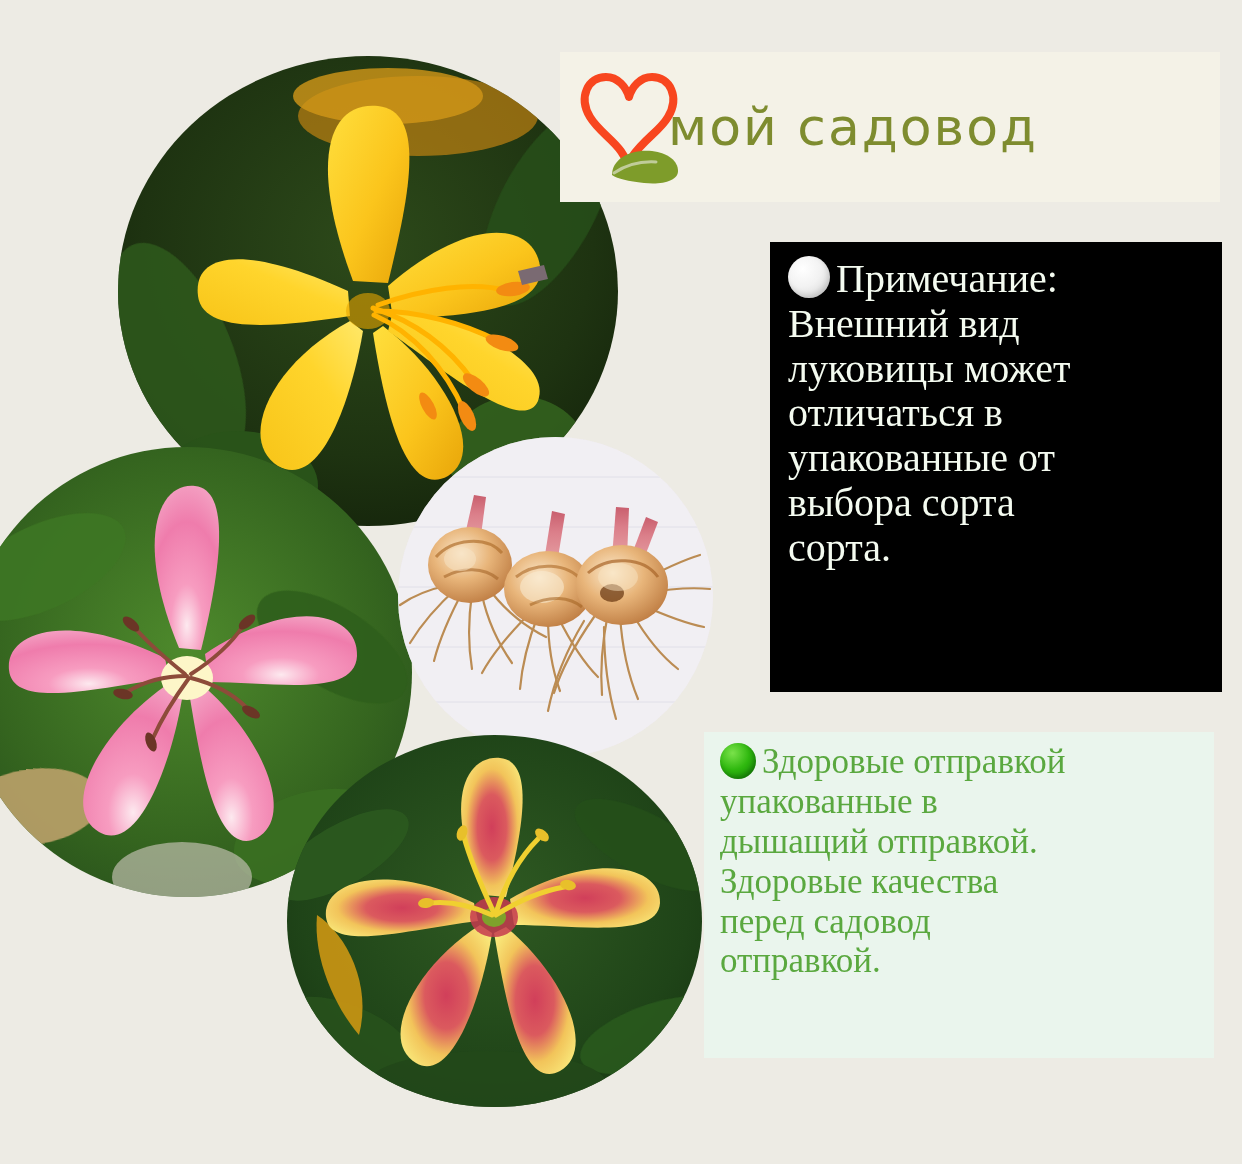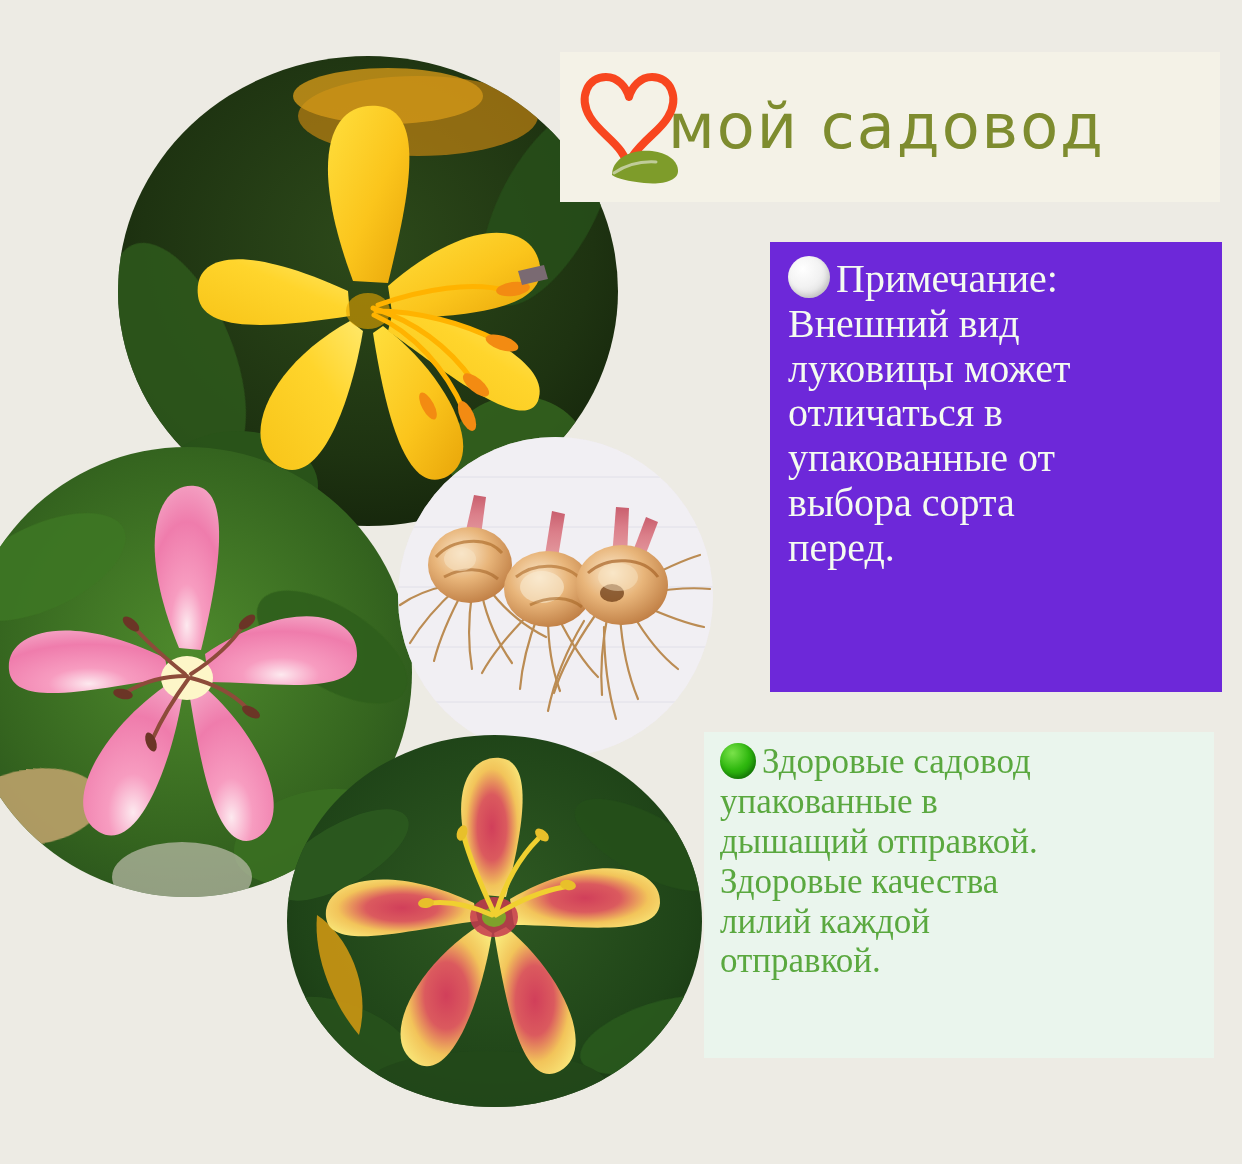--- a/index.html
+++ b/index.html
@@ -44,7 +44,7 @@
   .logo-mark svg { display: block; }
   .logo-word {
     font-family: "DejaVu Sans", sans-serif;
-    font-size: 62px;
+    font-size: 52px;
     line-height: 1;
     color: #7e8c2f;
     letter-spacing: 2px;

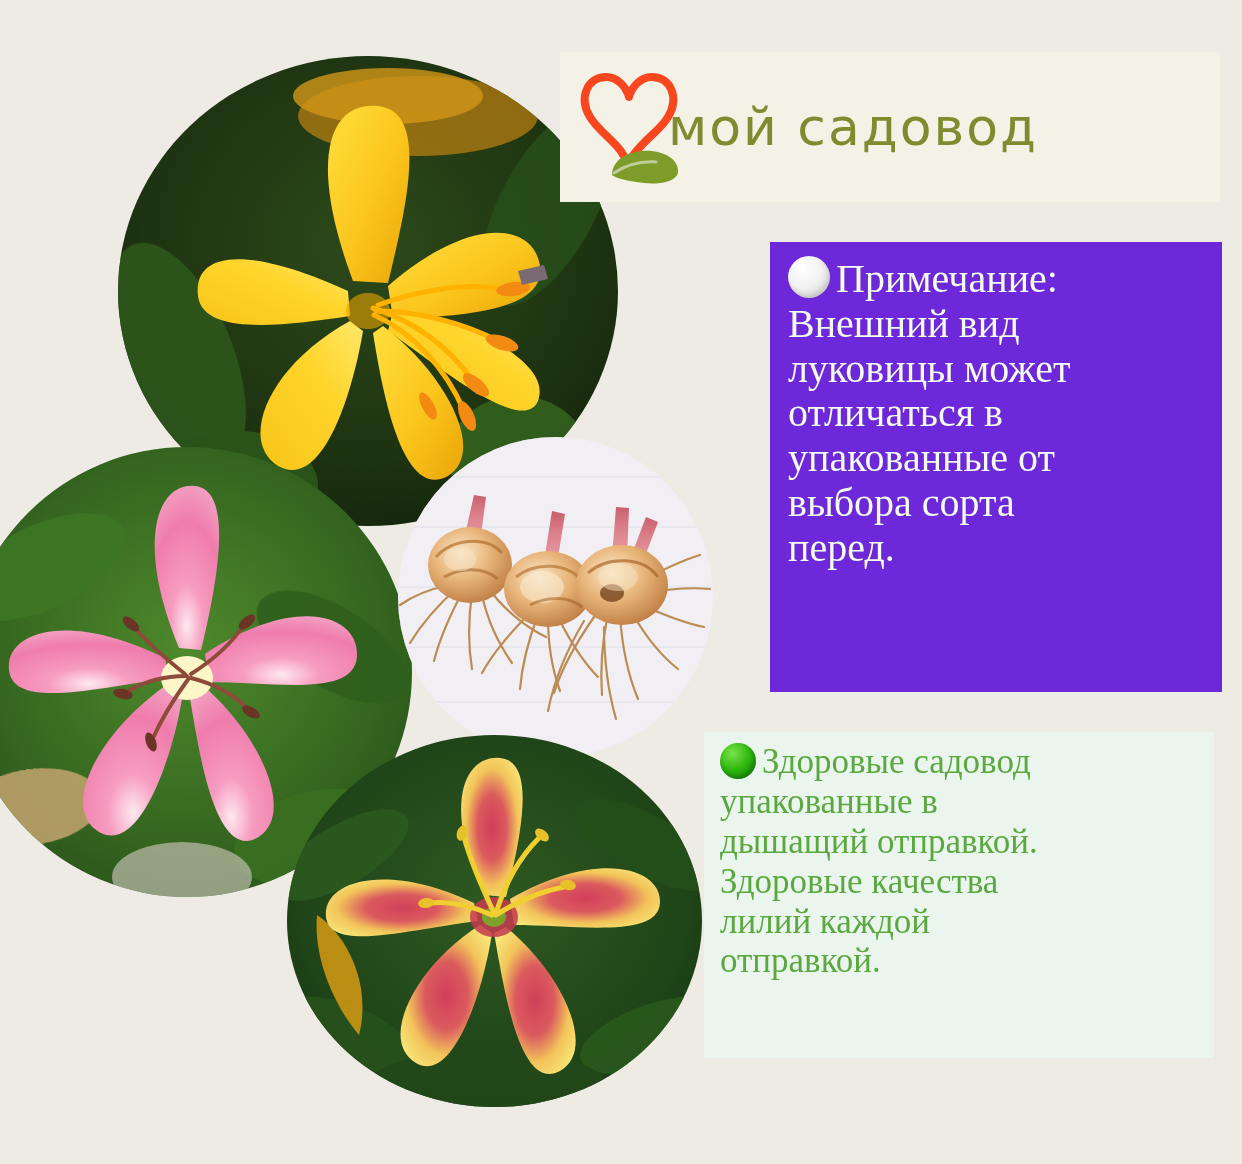--- a/index.html
+++ b/index.html
@@ -73,7 +73,7 @@
     top: 242px;
     width: 452px;
     height: 450px;
-    background: #6d28d9;
+    background: #000000;
     box-sizing: border-box;
     padding: 14px 18px 10px 18px;
   }

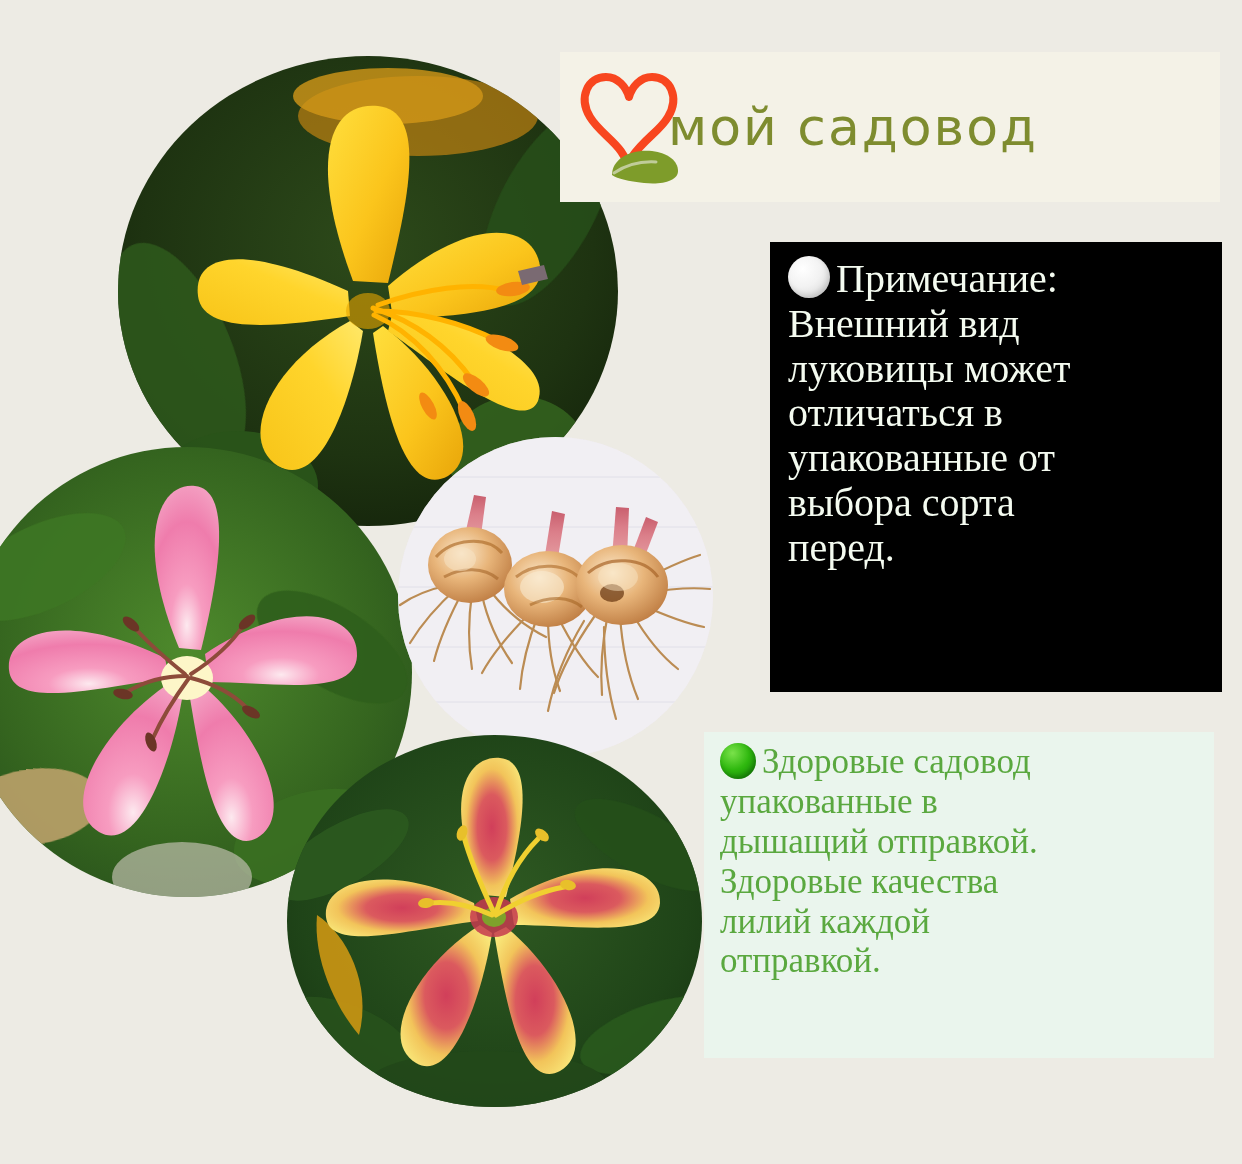--- a/index.html
+++ b/index.html
@@ -379,7 +379,7 @@
       <span>отличаться в</span><br>
       <span>упакованные от</span><br>
       <span>выбора сорта</span><br>
-      <span>перед.</span>
+      <span>сорта.</span>
     </p>
   </div>
 

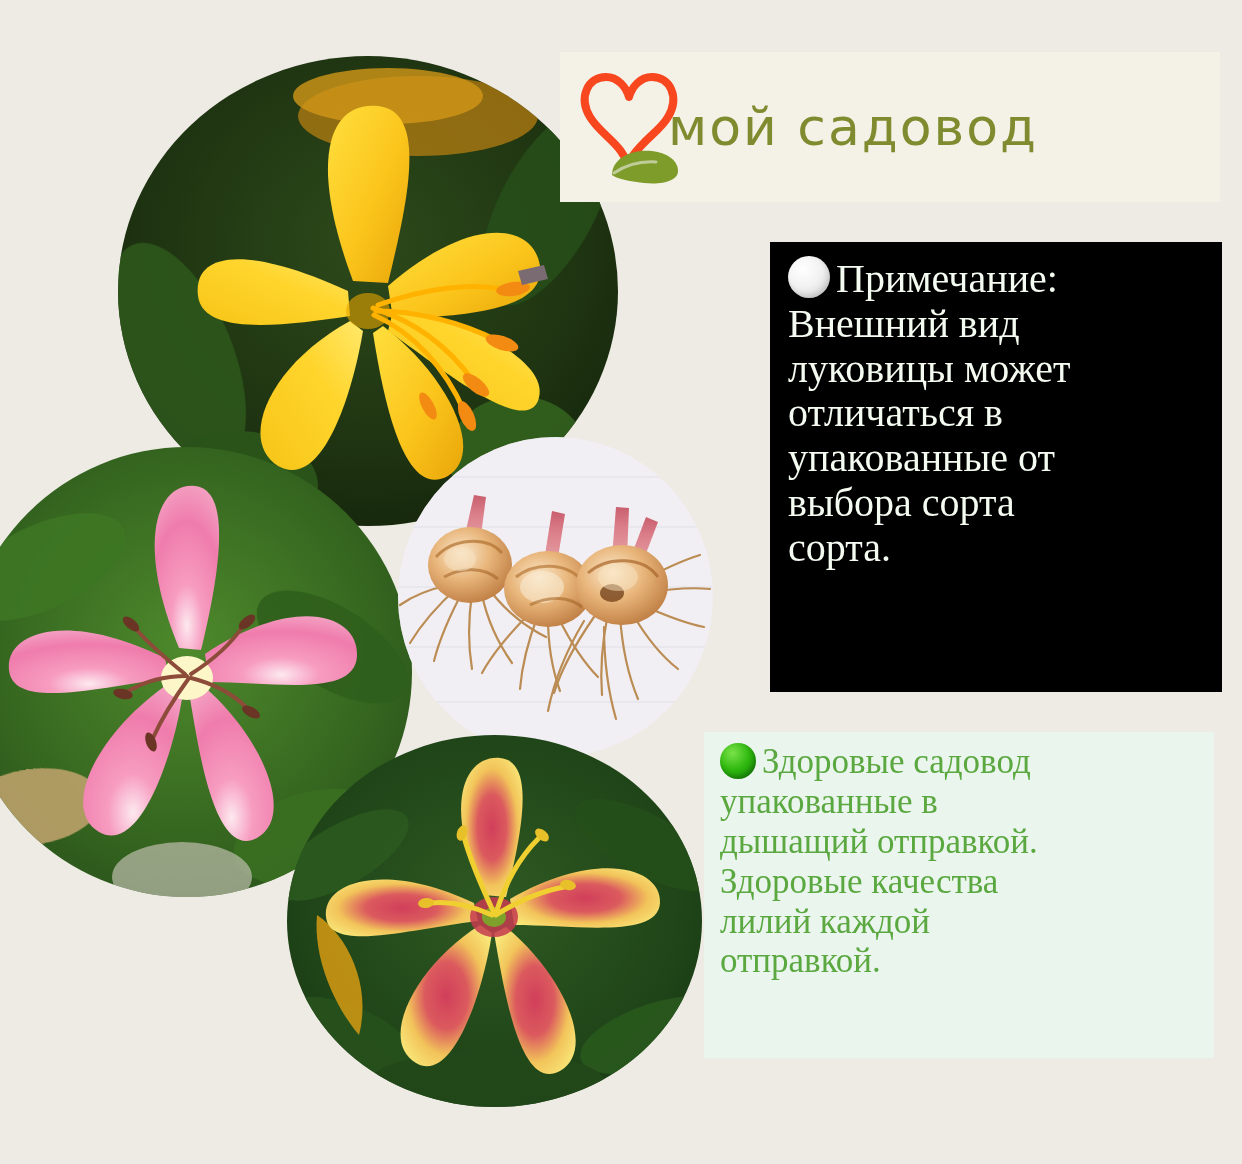--- a/index.html
+++ b/index.html
@@ -385,7 +385,7 @@
 
   <div class="quality-block">
     <p class="quality-text">
-      <span class="bullet bullet-green"></span><span>Здоровые садовод</span><br>
+      <span class="bullet bullet-green"></span><span>Здоровые отправкой</span><br>
       <span>упакованные в</span><br>
       <span>дышащий отправкой.</span><br>
       <span>Здоровые качества</span><br>

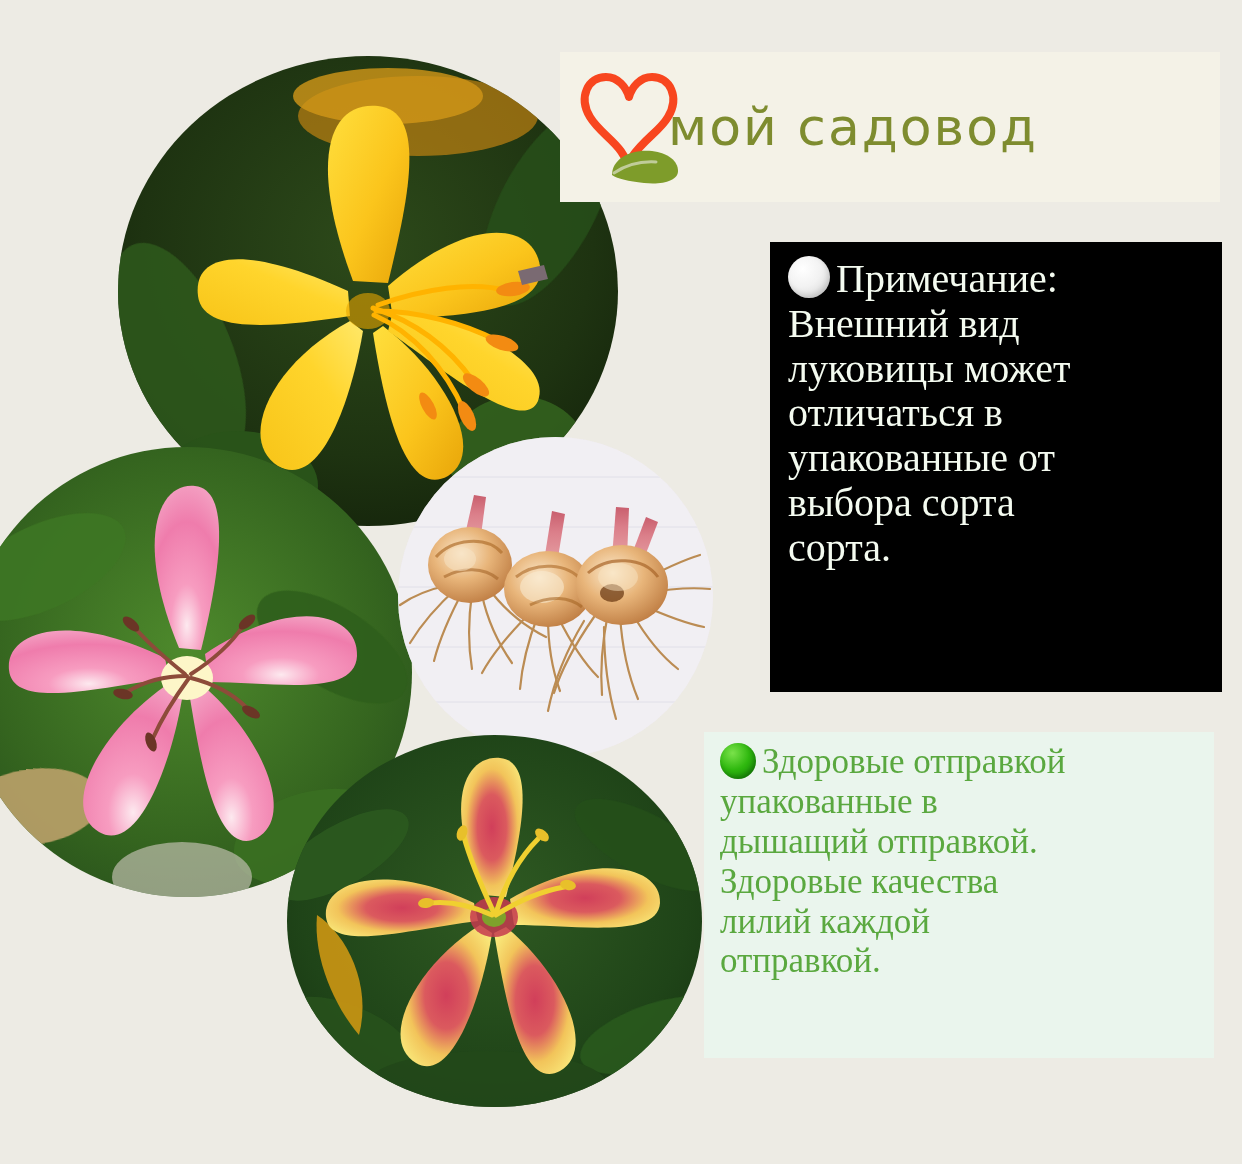--- a/index.html
+++ b/index.html
@@ -389,7 +389,7 @@
       <span>упакованные в</span><br>
       <span>дышащий отправкой.</span><br>
       <span>Здоровые качества</span><br>
-      <span>лилий каждой</span><br>
+      <span>перед садовод</span><br>
       <span>отправкой.</span>
     </p>
   </div>

